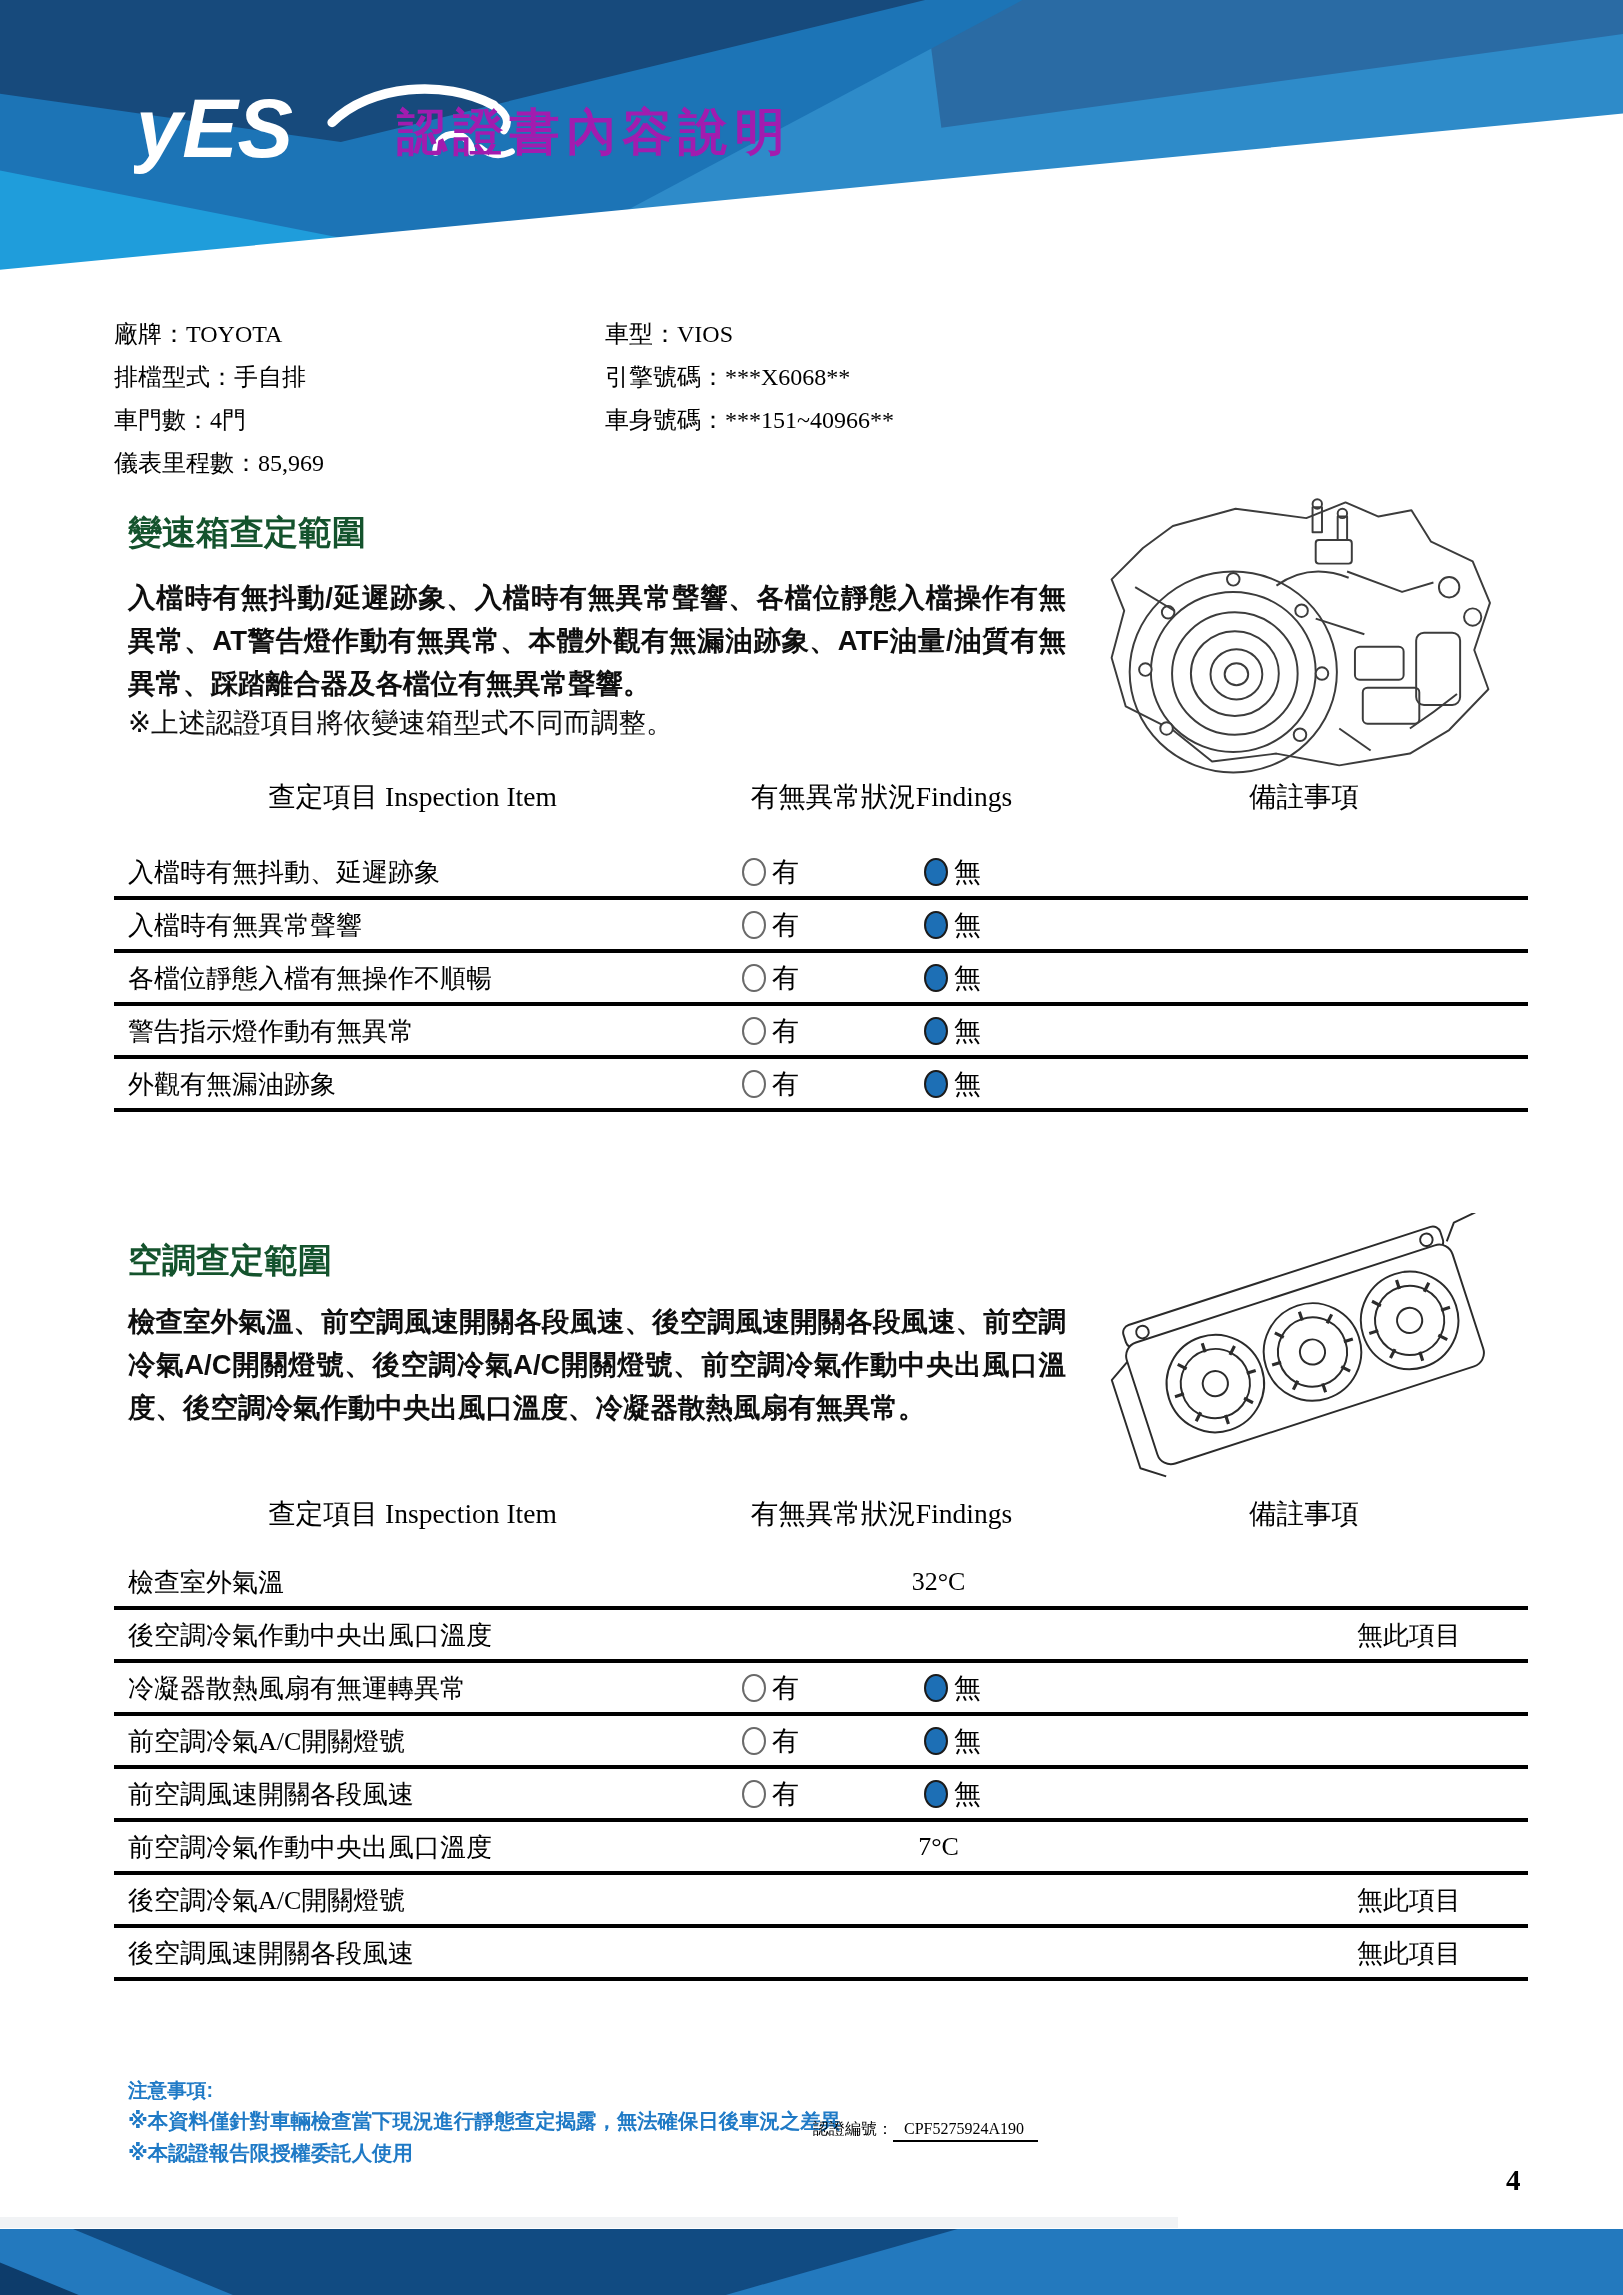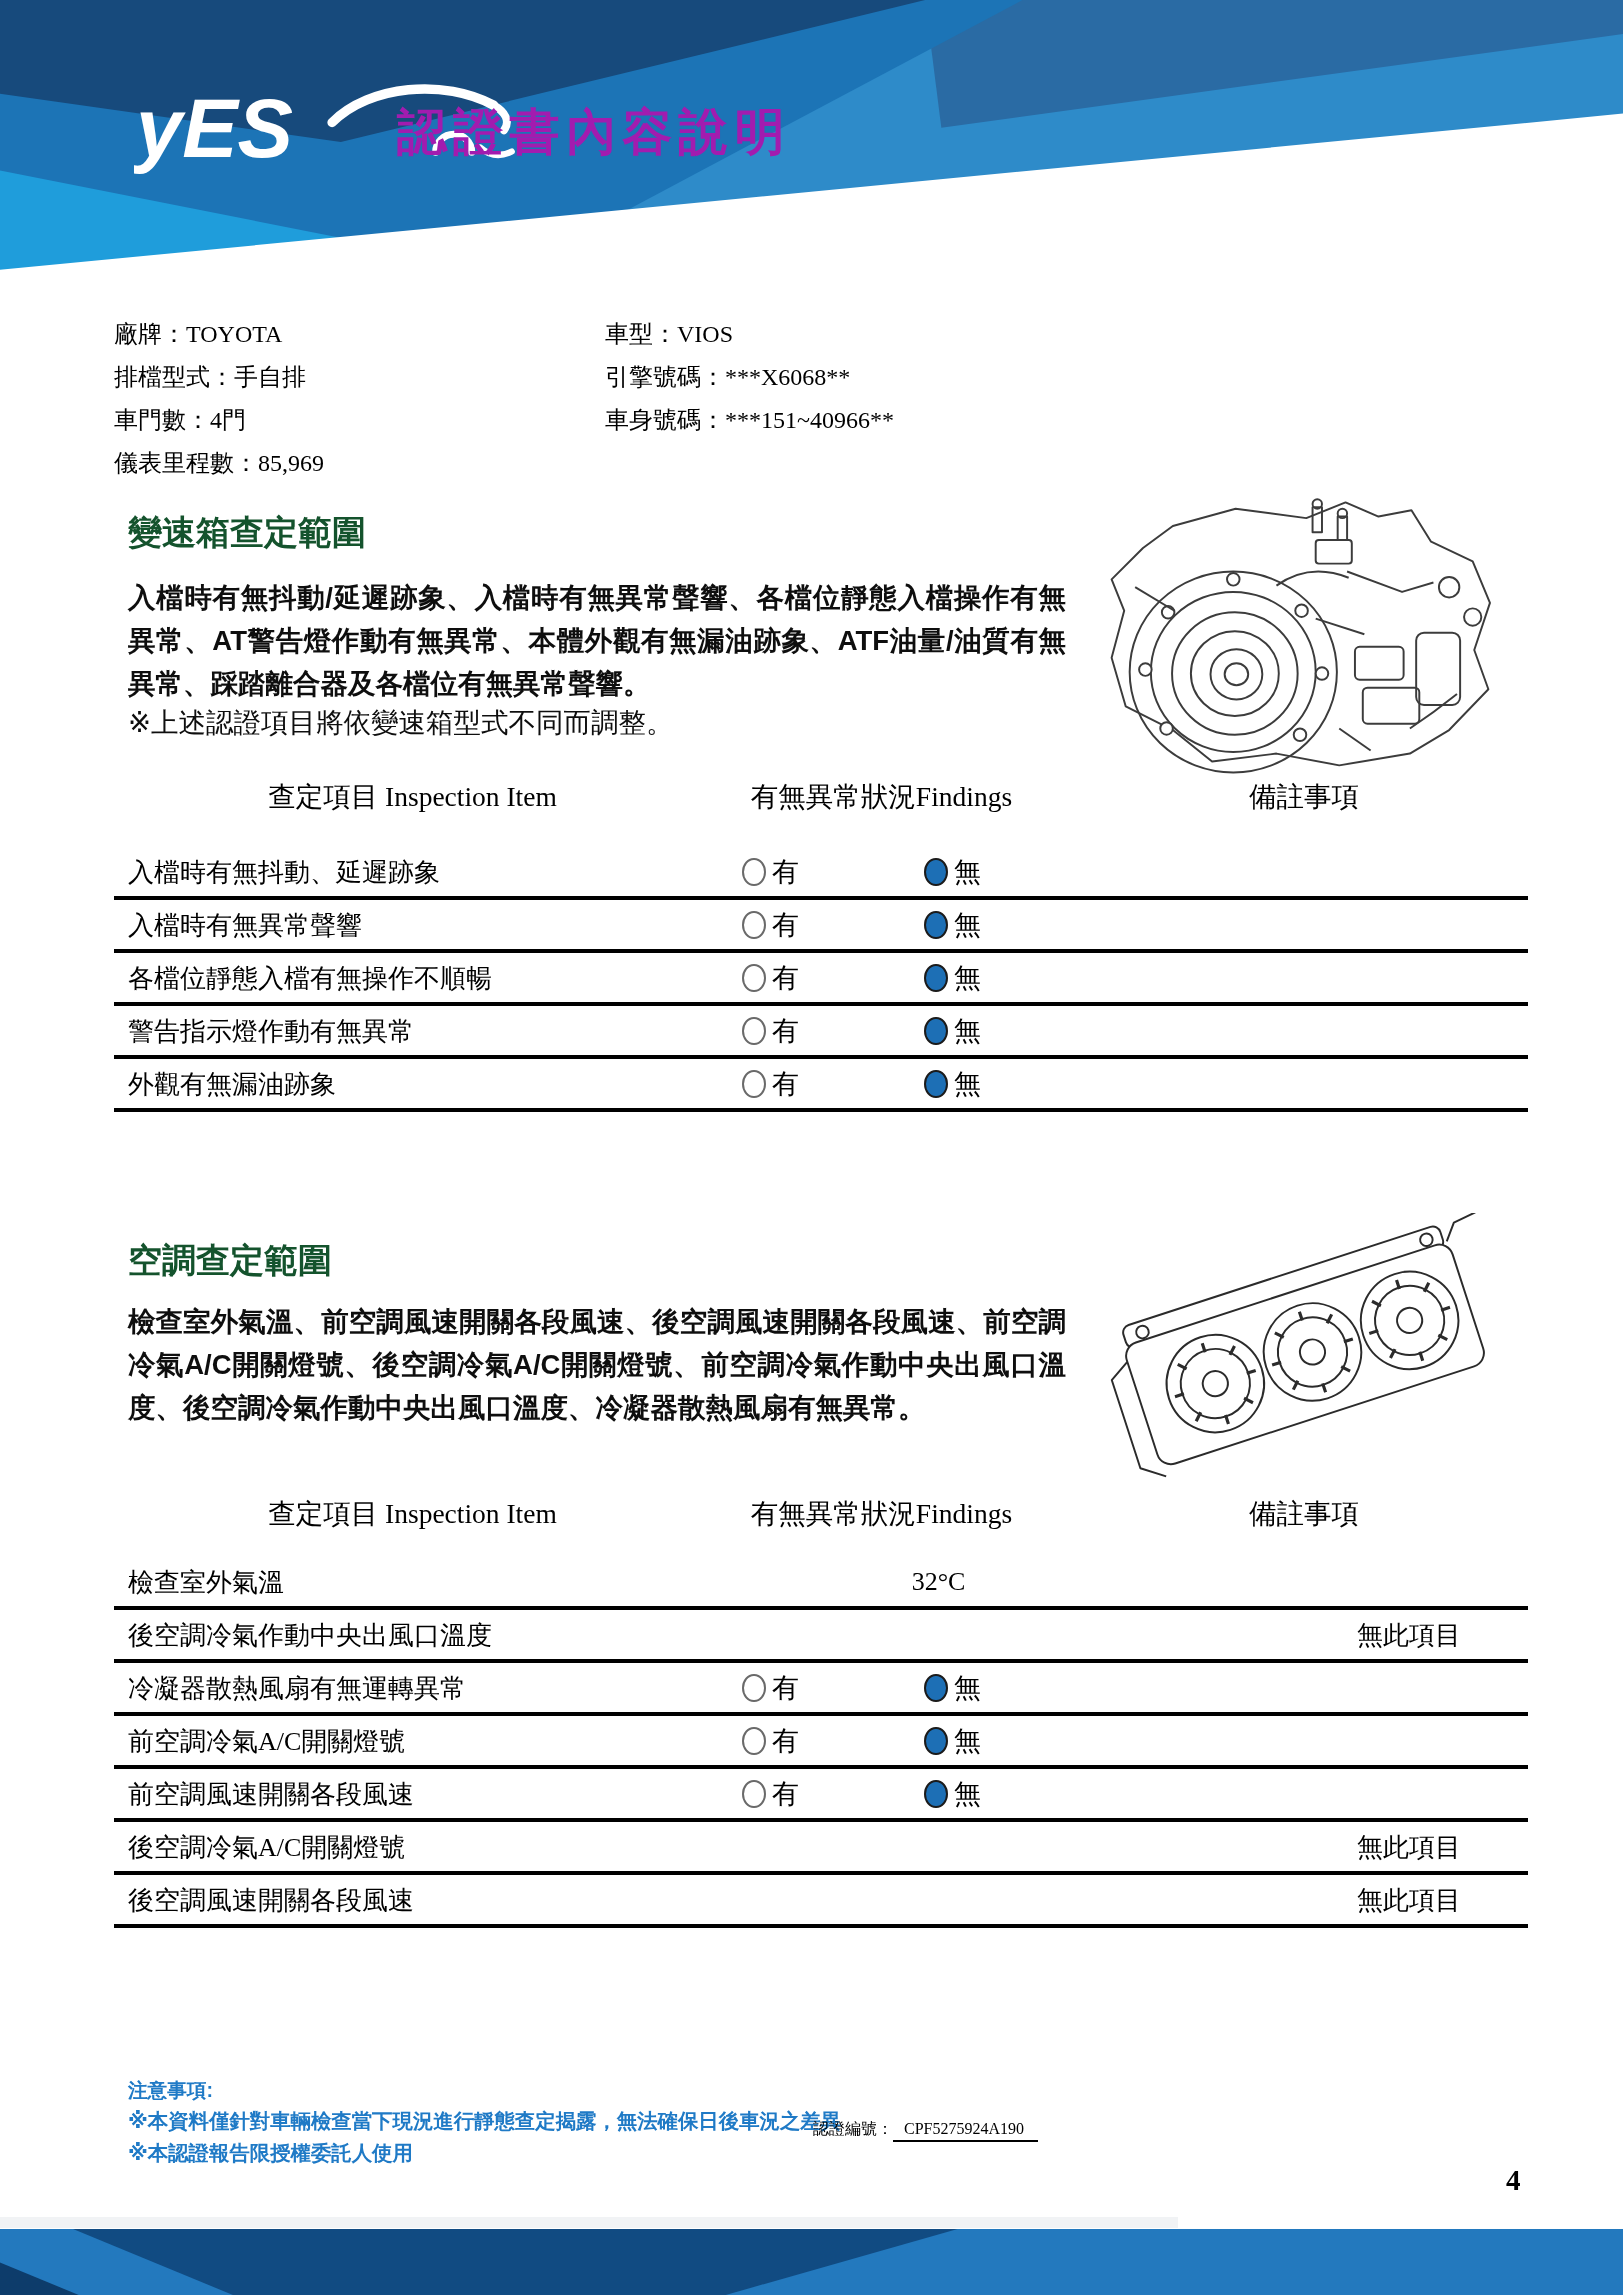--- a/index.html
+++ b/index.html
@@ -279,6 +279,10 @@
         </span>
     </div>
     <div class="trow">
+      <span class="item">前空調冷氣作動中央出風口溫度</span>
+      <span class="ftext">7°C</span>
+    </div>
+    <div class="trow">
       <span class="item">後空調冷氣A/C開關燈號</span>
       <span class="remark">無此項目</span>
     </div>

